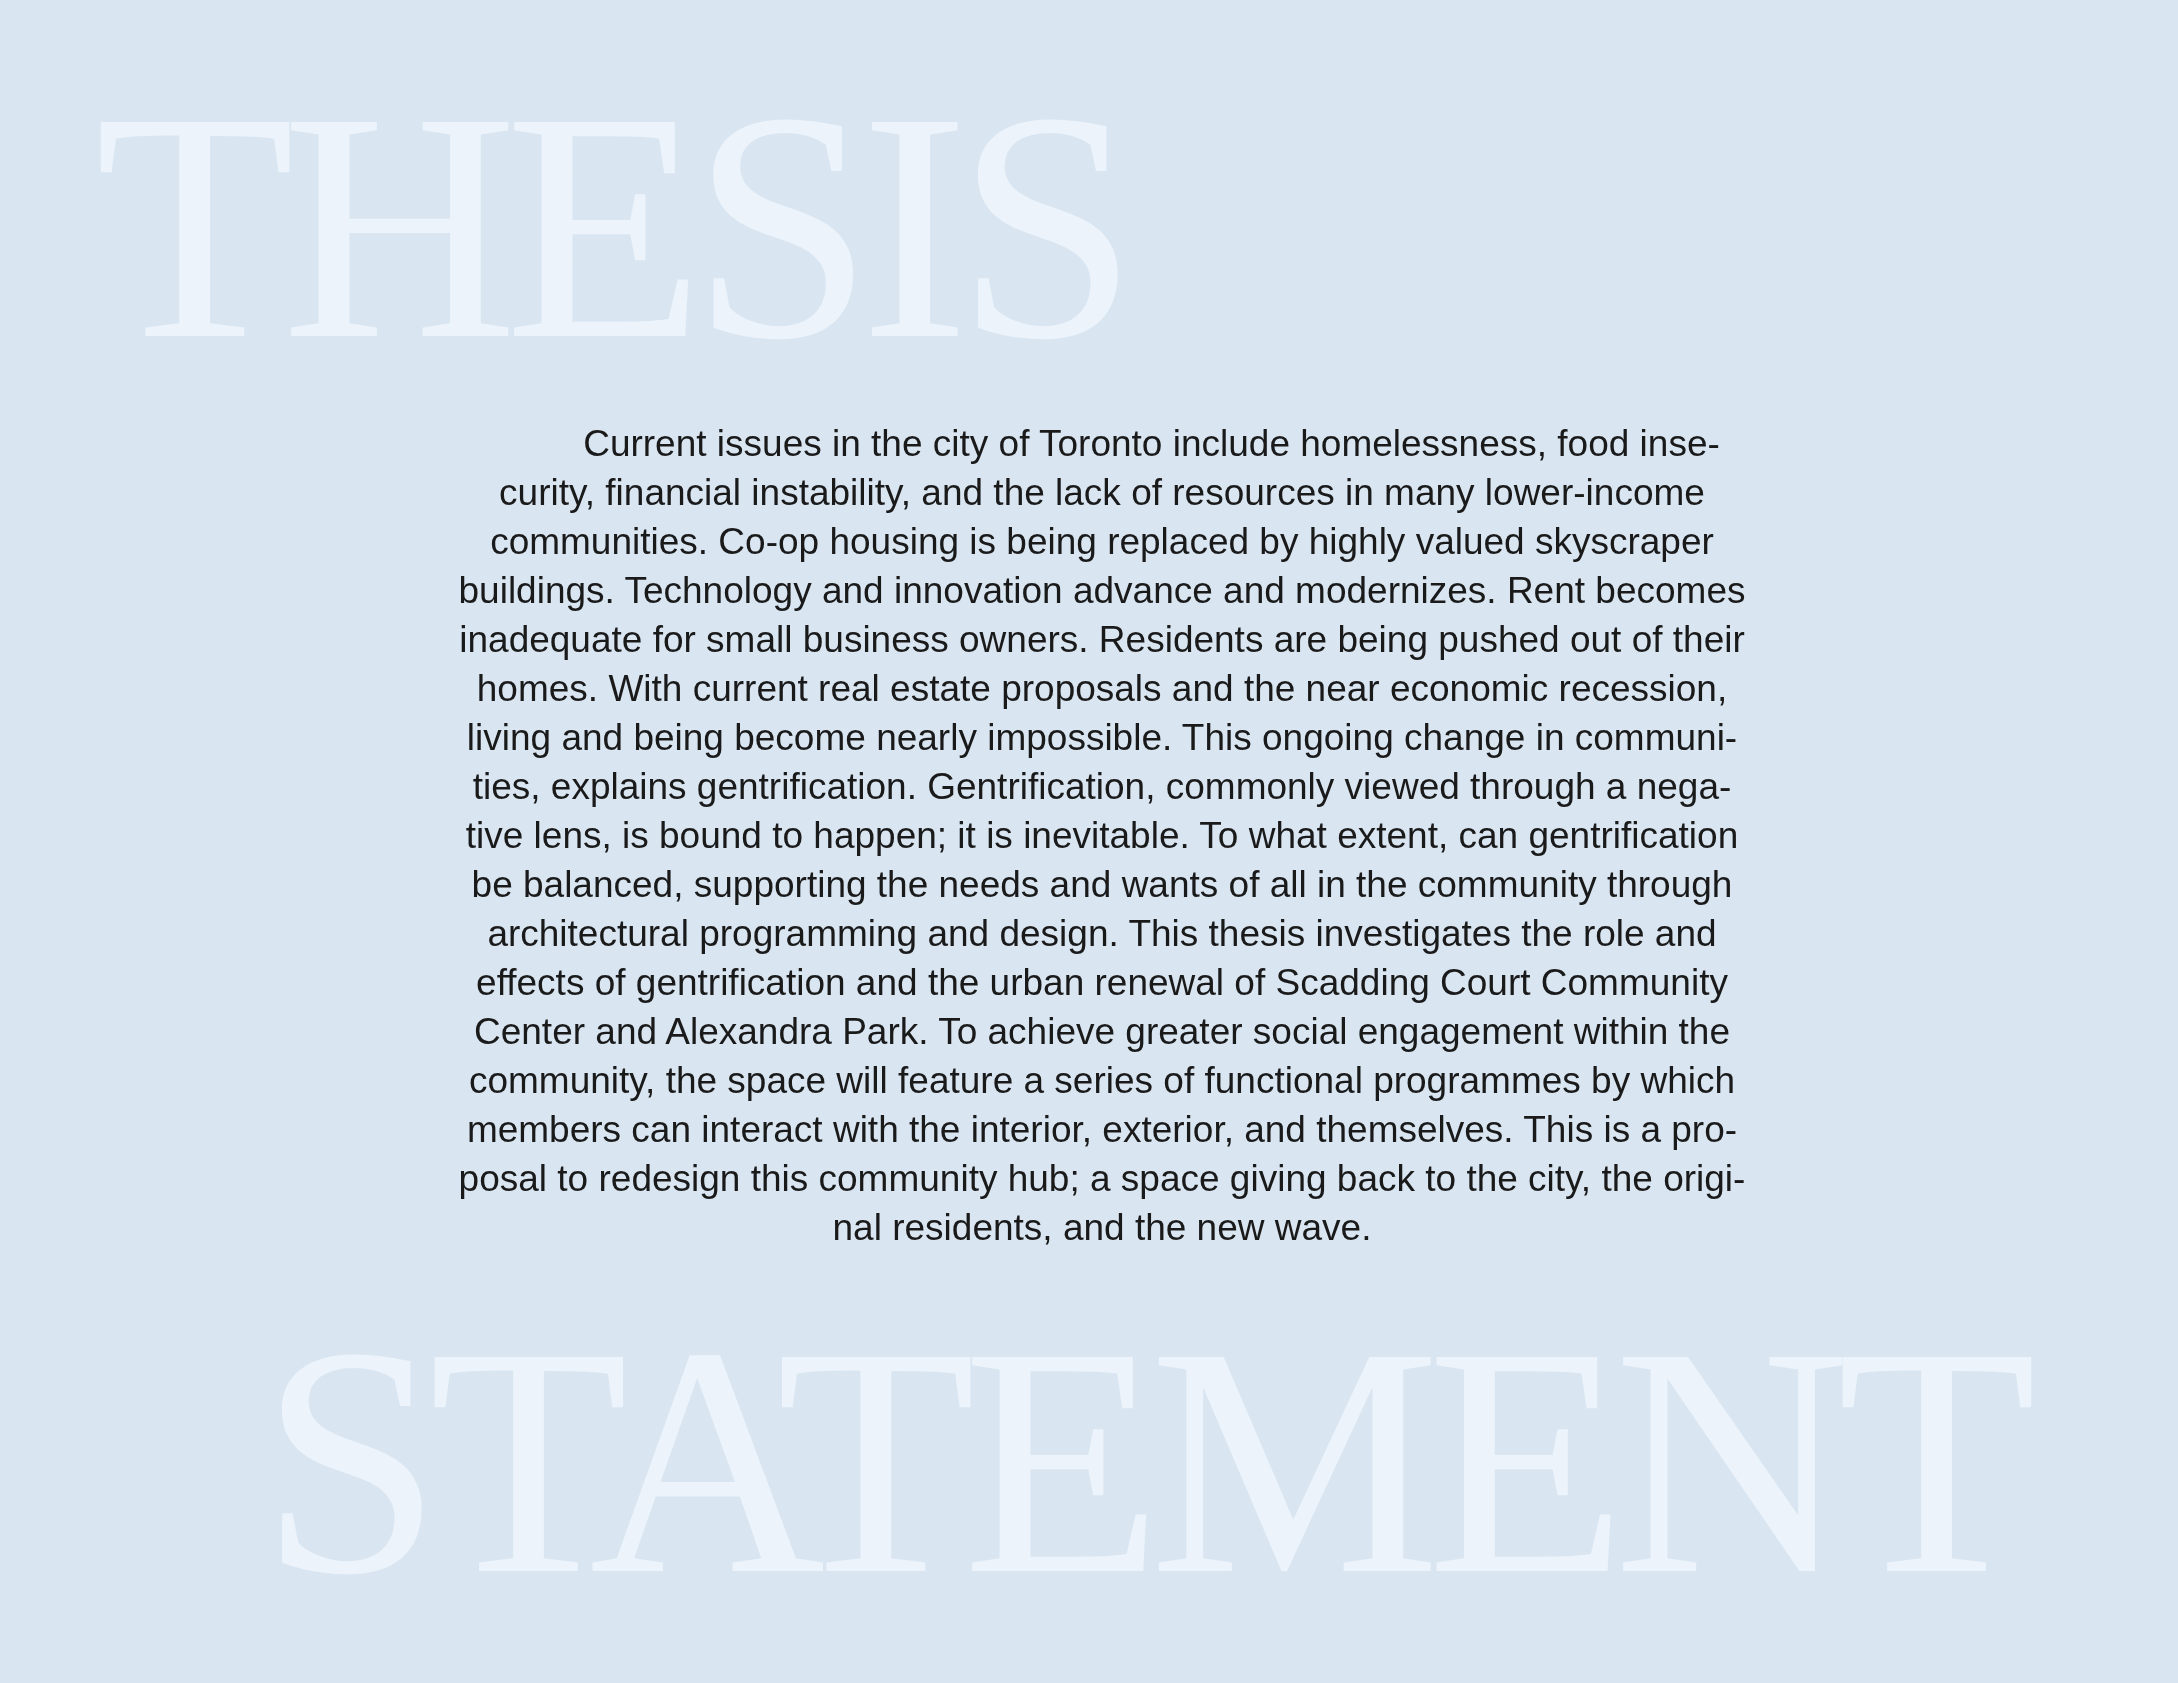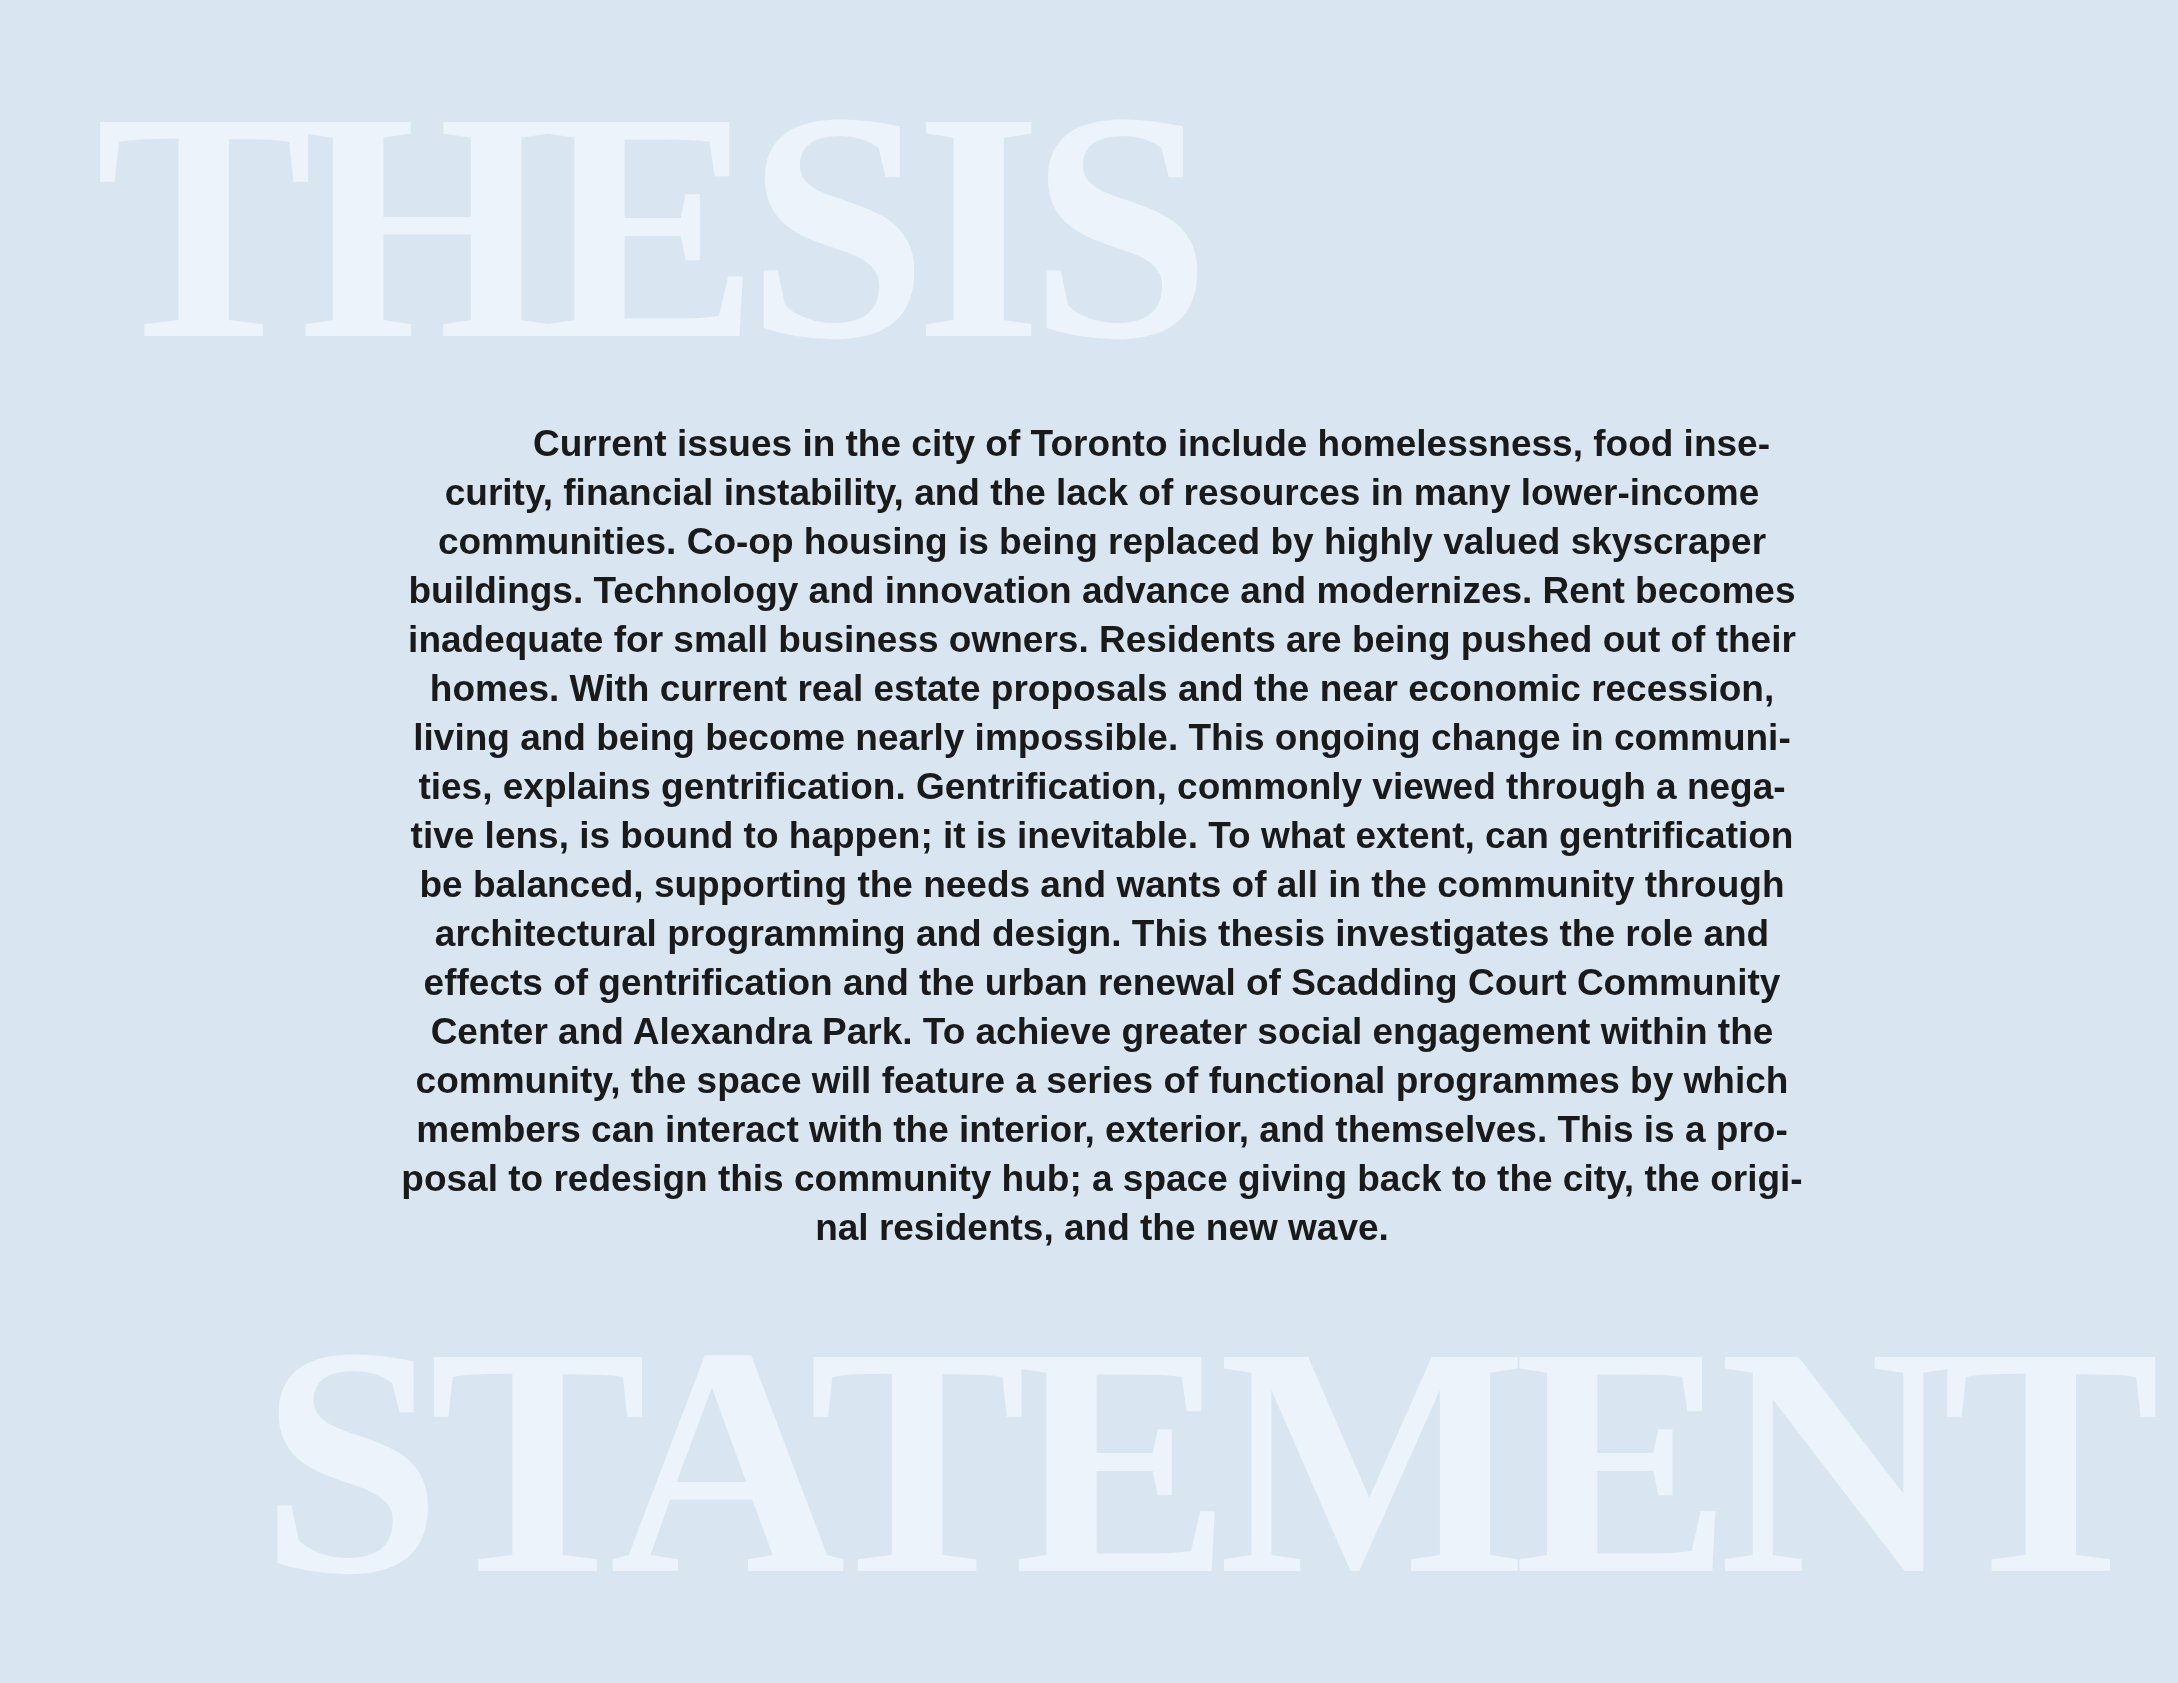--- a/index.html
+++ b/index.html
@@ -7,7 +7,7 @@
     --watermark: #ecf3fa;
     --ink: #1a1a1a;
   }
-  * { margin: 0; padding: 0; box-sizing: border-box; font-weight: bold; }
+  * { margin: 0; padding: 0; box-sizing: border-box; }
   html, body { background: var(--bg); }
   .page {
     position: relative;

